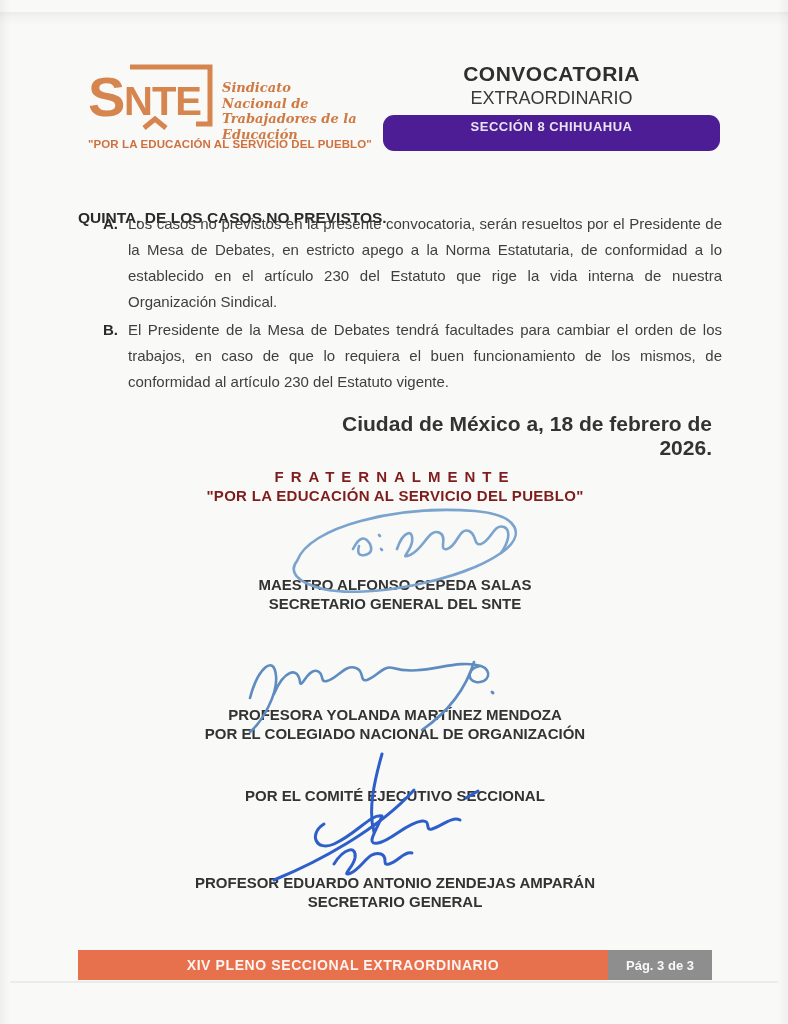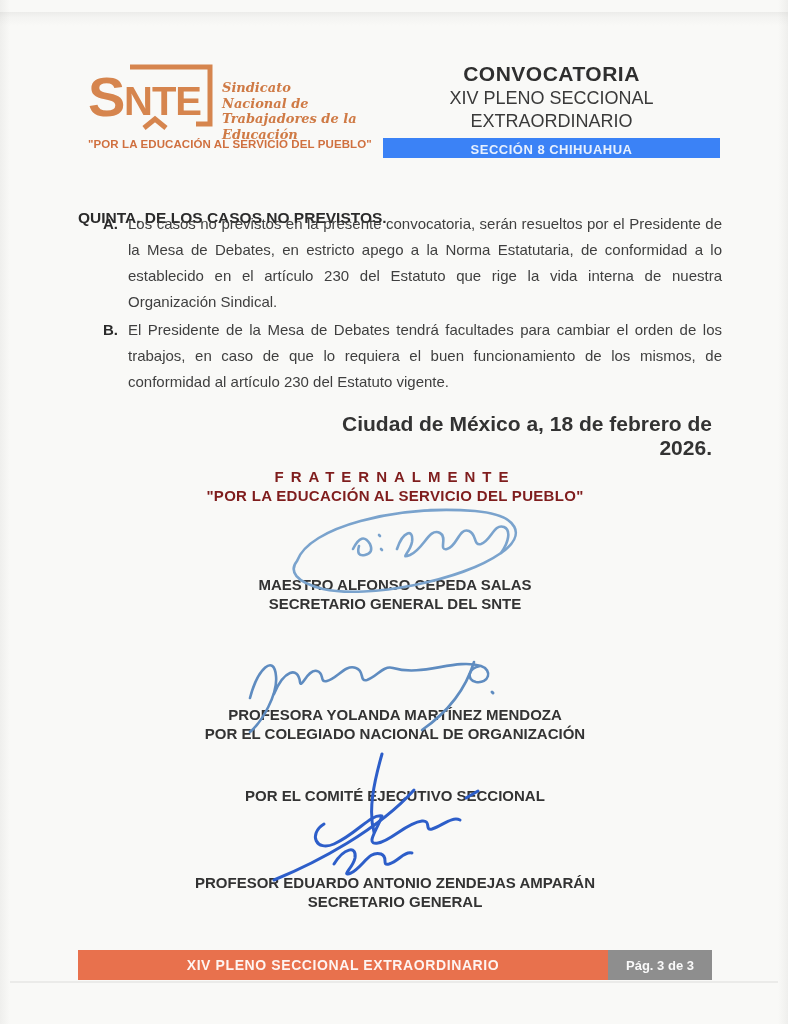--- a/index.html
+++ b/index.html
@@ -82,7 +82,6 @@
 
   <div class="title-block">
     <div class="title-main">CONVOCATORIA</div>
-    <div class="title-sub">XIV PLENO SECCIONAL</div>
     <div class="title-sub">EXTRAORDINARIO</div>
     <div class="title-banner">SECCIÓN 8 CHIHUAHUA</div>
   </div>

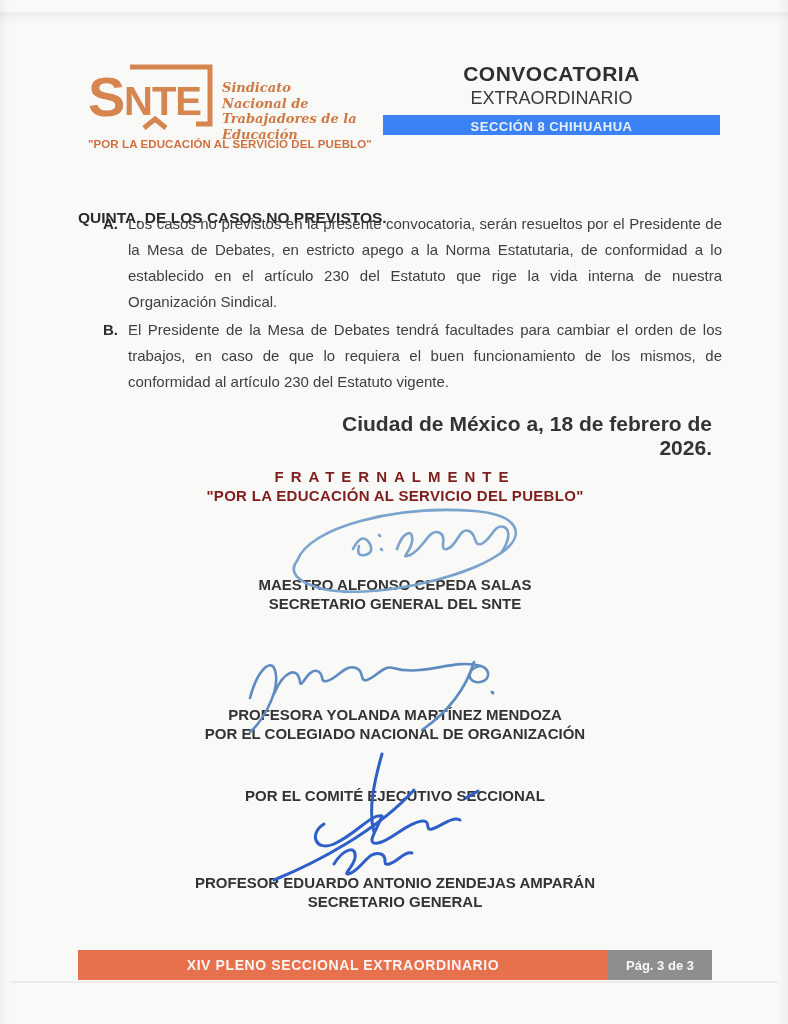--- a/index.html
+++ b/index.html
@@ -21,8 +21,8 @@
   .title-block{position:absolute;left:383px;top:62px;width:337px;text-align:center;color:#2f2f2f;}
   .title-main{font-size:21px;font-weight:bold;letter-spacing:0.5px;}
   .title-sub{font-size:18px;color:#3a3a3a;margin-top:2px;}
-  .title-banner{margin-top:6px;height:20px;line-height:23px;background:#3b82f6;
-    color:rgba(255,255,255,0.88);font-size:13px;font-weight:bold;letter-spacing:0.5px;}
+  .title-banner{margin-top:6px;height:36px;line-height:23px;background:#4c1d95;
+    color:rgba(255,255,255,0.88);font-size:13px;font-weight:bold;letter-spacing:0.5px;border-radius:11px;}
 
   
   .section-heading{position:absolute;left:78px;top:176px;font-size:15.5px;font-weight:bold;color:#2b2b2b;margin-top:33px;}

